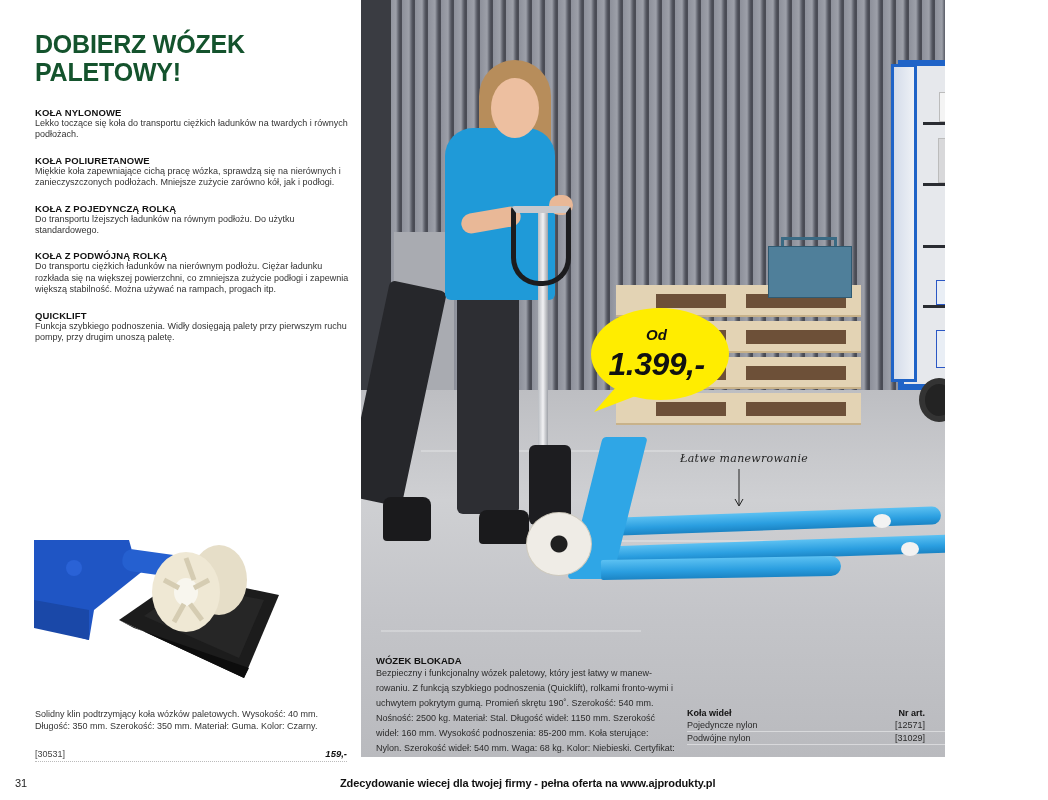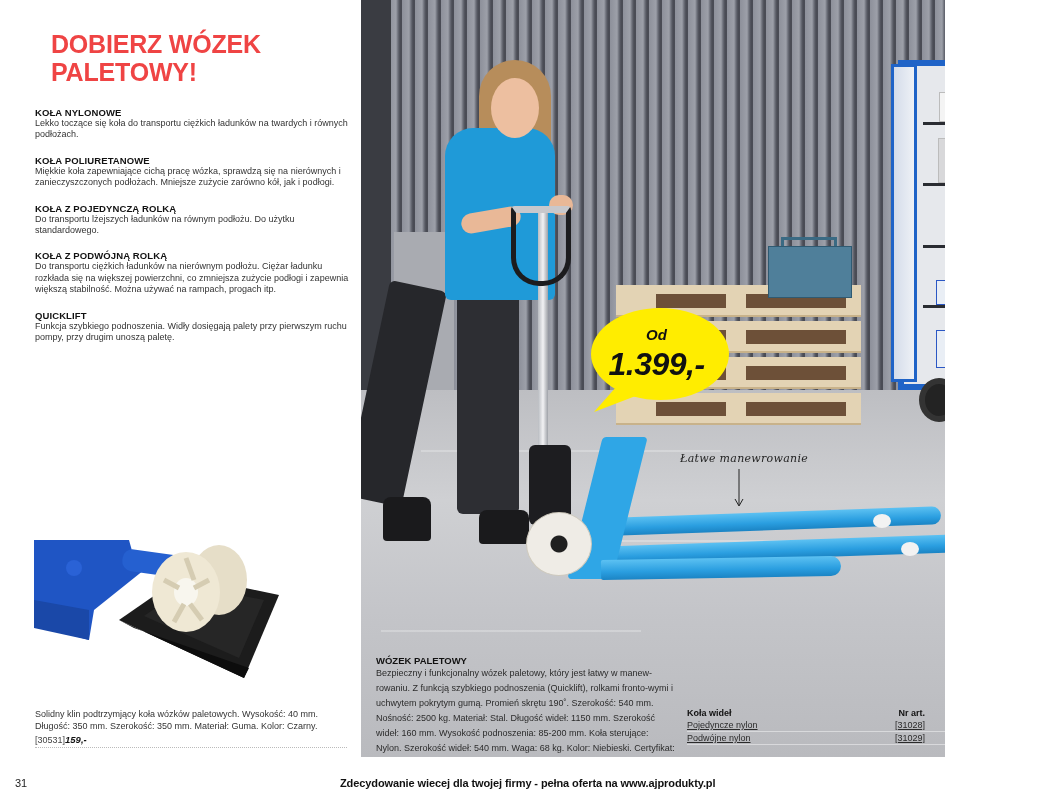--- a/index.html
+++ b/index.html
@@ -6,9 +6,9 @@
   html, body { width: 1048px; height: 800px; background: #ffffff; overflow: hidden; }
   body { position: relative; font-family: "Liberation Sans", sans-serif; color: #1a1a1a; }
   .page-title {
-    position: absolute; left: 51px; top: 30px; width: 310px;
+    position: absolute; left: 35px; top: 30px; width: 310px;
     font-family: "Liberation Sans", sans-serif; font-weight: 700;
-    font-size: 25px; line-height: 28px; color: #ef4444; letter-spacing: -0.2px;
+    font-size: 25px; line-height: 28px; color: #14532d; letter-spacing: -0.2px;
   }
   .features { position: absolute; left: 35px; top: 107px; width: 315px; }
   .feature { margin-bottom: 14px; }

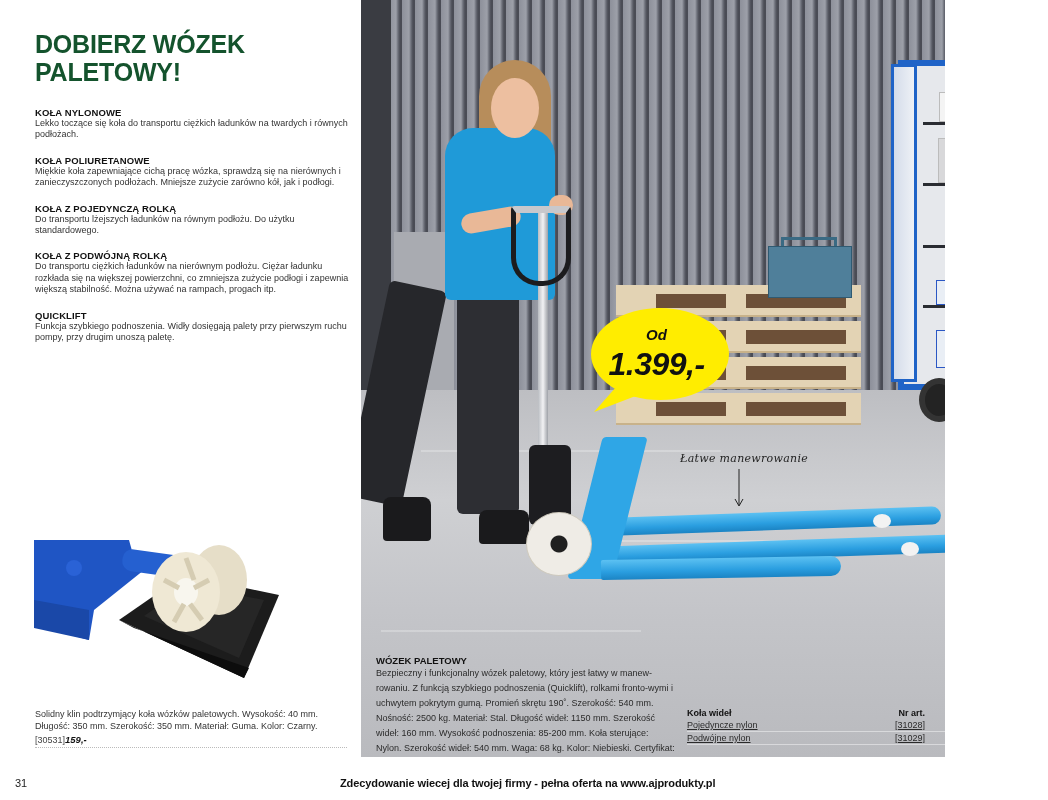--- a/index.html
+++ b/index.html
@@ -241,7 +241,7 @@
   <div class="ce-mark">CE</div>
 
   <div class="product-block">
-    <div class="product-title">WÓZEK PALETOWY</div>
+    <div class="product-title">WÓZEK BLOKADA</div>
     <div class="product-text">Bezpieczny i funkcjonalny wózek paletowy, który jest łatwy w manew-rowaniu. Z funkcją szybkiego podnoszenia (Quicklift), rolkami fronto-wymi i uchwytem pokrytym gumą. Promień skrętu 190˚. Szerokość: 540 mm. Nośność: 2500 kg. Materiał: Stal. Długość wideł: 1150 mm. Szerokość wideł: 160 mm. Wysokość podnoszenia: 85-200 mm. Koła sterujące: Nylon. Szerokość wideł: 540 mm. Waga: 68 kg. Kolor: Niebieski. Certyfikat: CE. Zmontowane.</div>
   </div>
 

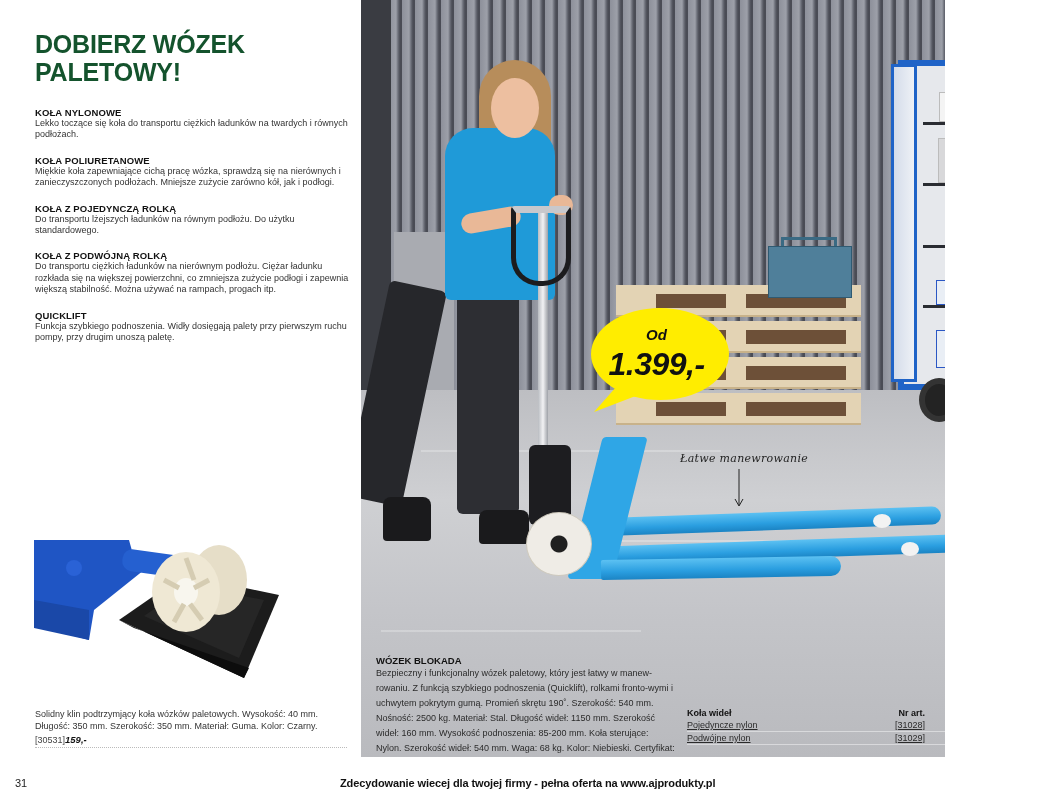--- a/index.html
+++ b/index.html
@@ -97,7 +97,7 @@
   .variants-head span:nth-child(2), .variants-row span:nth-child(2) { text-align: right; }
   .variants-head span:nth-child(3), .variants-row span:nth-child(3) { text-align: right; }
   .variants-row span:nth-child(3) { font-weight: 700; font-style: italic; color: #111; }
-  .variants-row { border-bottom: 1px solid rgba(255,255,255,0.45); text-decoration: underline; }
+  .variants-row { border-bottom: 1px solid rgba(255,255,255,0.45); }
 </style>
 </head>
 <body>

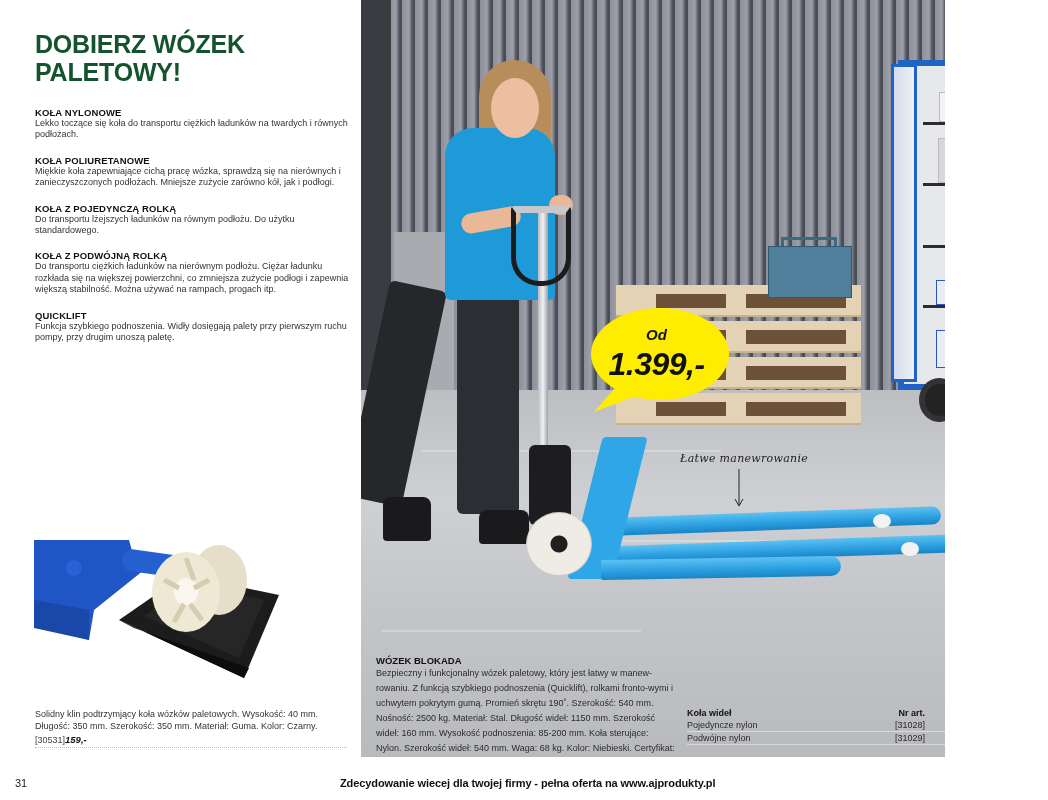--- a/index.html
+++ b/index.html
@@ -253,7 +253,7 @@
     </div>
     <div class="variants-row">
       <span>Pojedyncze nylon</span>
-      <span>[31028]</span>
+      <span>[12571]</span>
       <span>1.399,-</span>
     </div>
     <div class="variants-row">

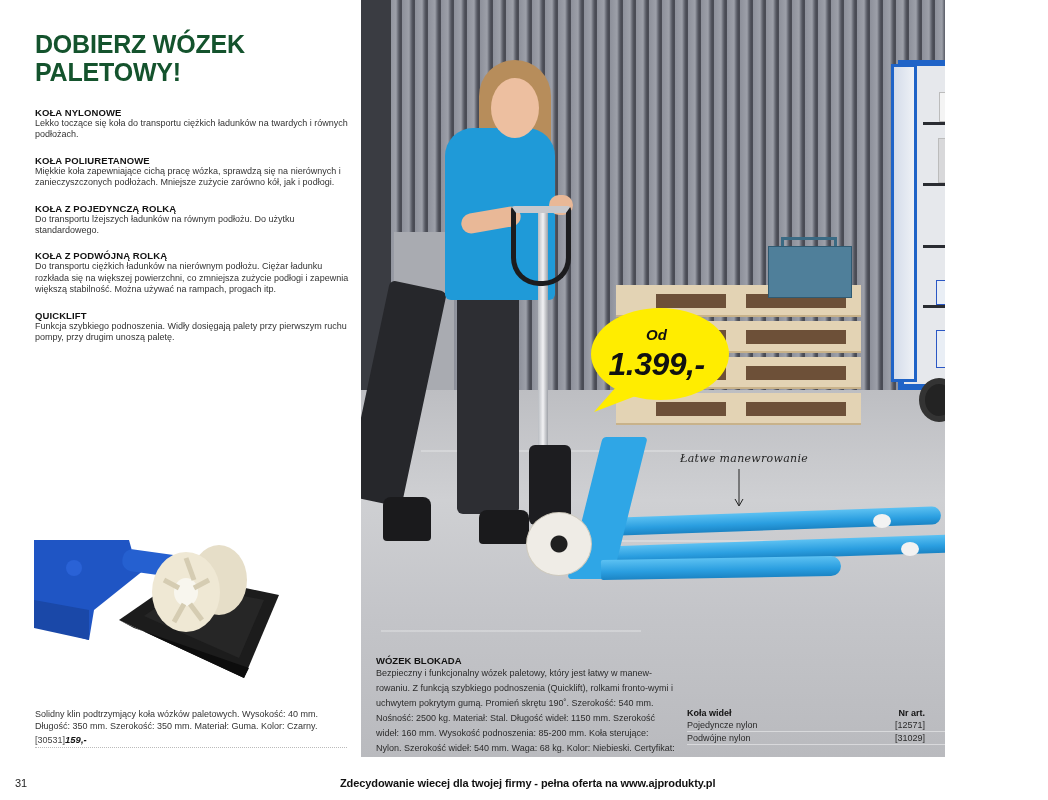--- a/index.html
+++ b/index.html
@@ -20,7 +20,7 @@
   .accessory { position: absolute; left: 35px; top: 709px; width: 312px; }
   .accessory-title { font-weight: 700; font-size: 9.5px; line-height: 11px; color: #111; }
   .accessory-text { font-size: 9px; line-height: 11.6px; color: #333; }
-  .accessory-row { display: flex; font-size: 9px; margin-top: 2px; line-height: 12px; border-bottom: 1px dotted #bbb; padding-bottom: 1px; }
+  .accessory-row { display: flex; justify-content: space-between; font-size: 9px; margin-top: 16px; line-height: 12px; border-bottom: 1px dotted #bbb; padding-bottom: 1px; }
   .accessory-art { color: #444; }
   .accessory-price { font-weight: 700; font-style: italic; color: #111; font-size: 9.5px; }
 

